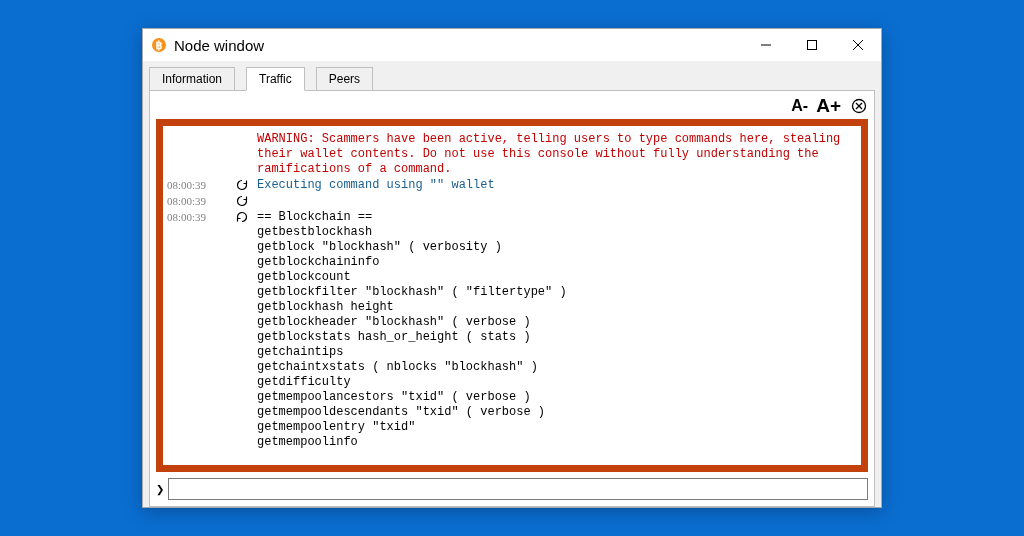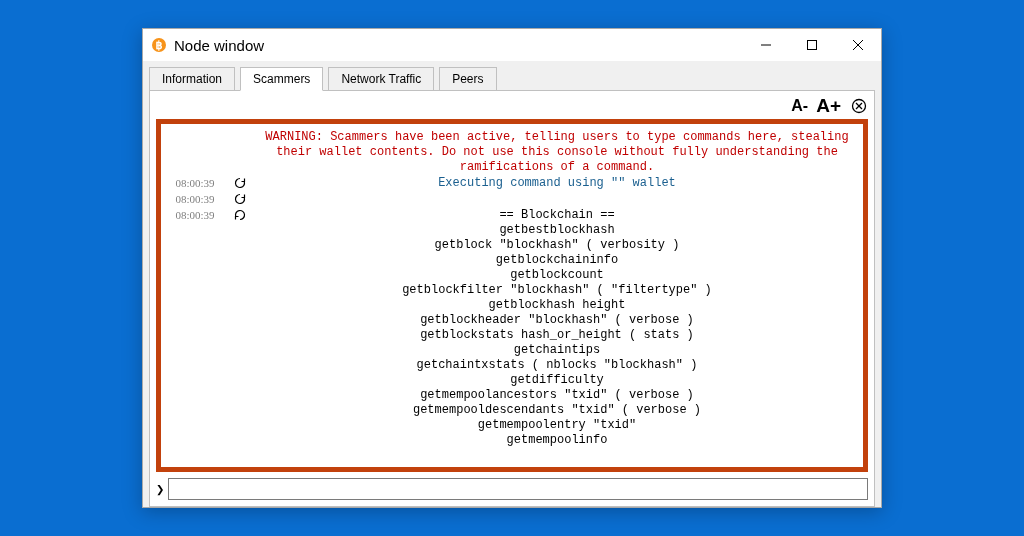--- a/index.html
+++ b/index.html
@@ -52,7 +52,7 @@
   }
   .tabs{
     display:flex;
-    gap:6px;
+    gap:12px;
   }
   .tab{
     padding:4px 12px;

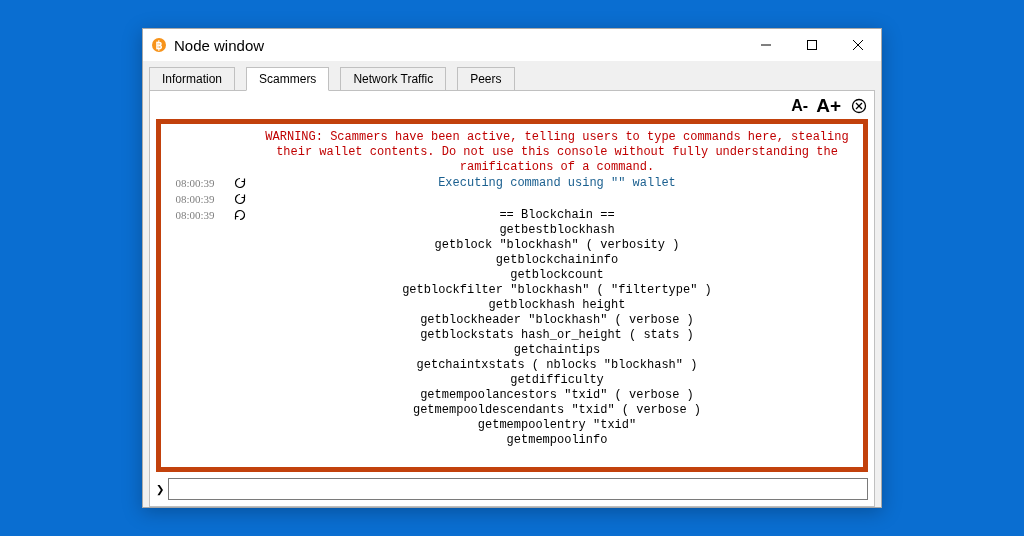--- a/index.html
+++ b/index.html
@@ -196,7 +196,7 @@
   <div class="below-title">
     <div class="tabs">
       <div class="tab">Information</div>
-      <div class="tab active">Scammers</div>
+      <div class="tab active">Traffic</div>
       <div class="tab">Network Traffic</div>
       <div class="tab">Peers</div>
     </div>

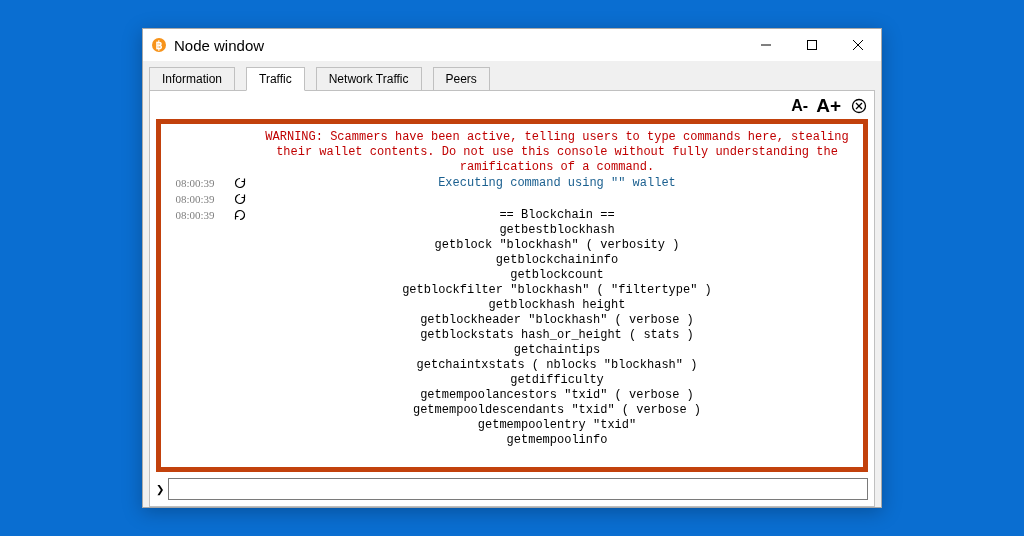--- a/index.html
+++ b/index.html
@@ -197,7 +197,6 @@
     <div class="tabs">
       <div class="tab">Information</div>
       <div class="tab active">Traffic</div>
-      <div class="tab">Network Traffic</div>
       <div class="tab">Peers</div>
     </div>
 

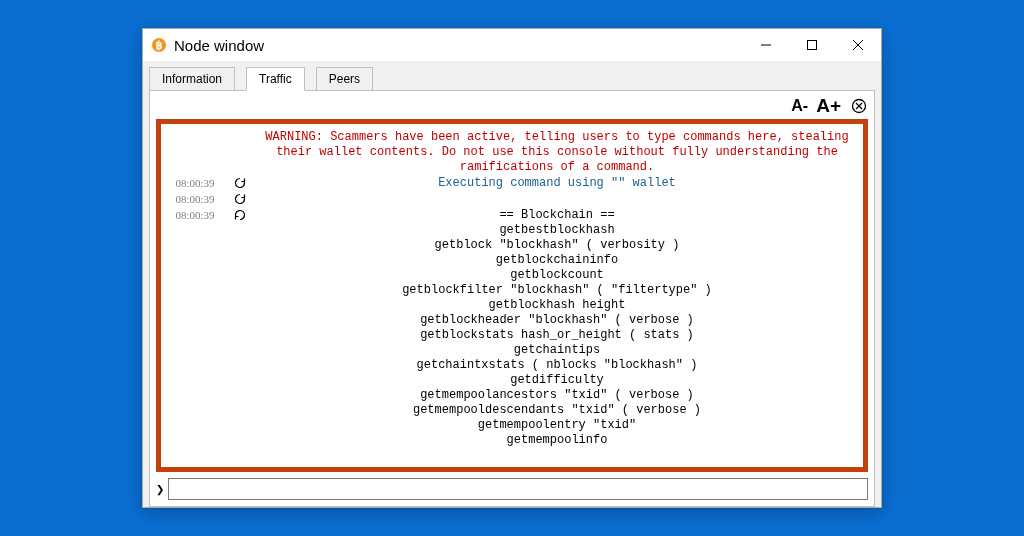--- a/index.html
+++ b/index.html
@@ -103,7 +103,7 @@
   .console{
     flex:1;
     margin:0 6px 6px 6px;
-    border:5px solid #c2410c;
+    border:7px solid #c2410c;
     background:#fff;
     overflow-y:scroll;
     padding:6px 4px;
@@ -111,7 +111,6 @@
     font-size:12px;
     line-height:1.25;
     min-height:0;
-    text-align:center;
   }
   .console::-webkit-scrollbar{width:17px;background:#f0f0f0}
   .console::-webkit-scrollbar-thumb{background:#c1c1c1}

